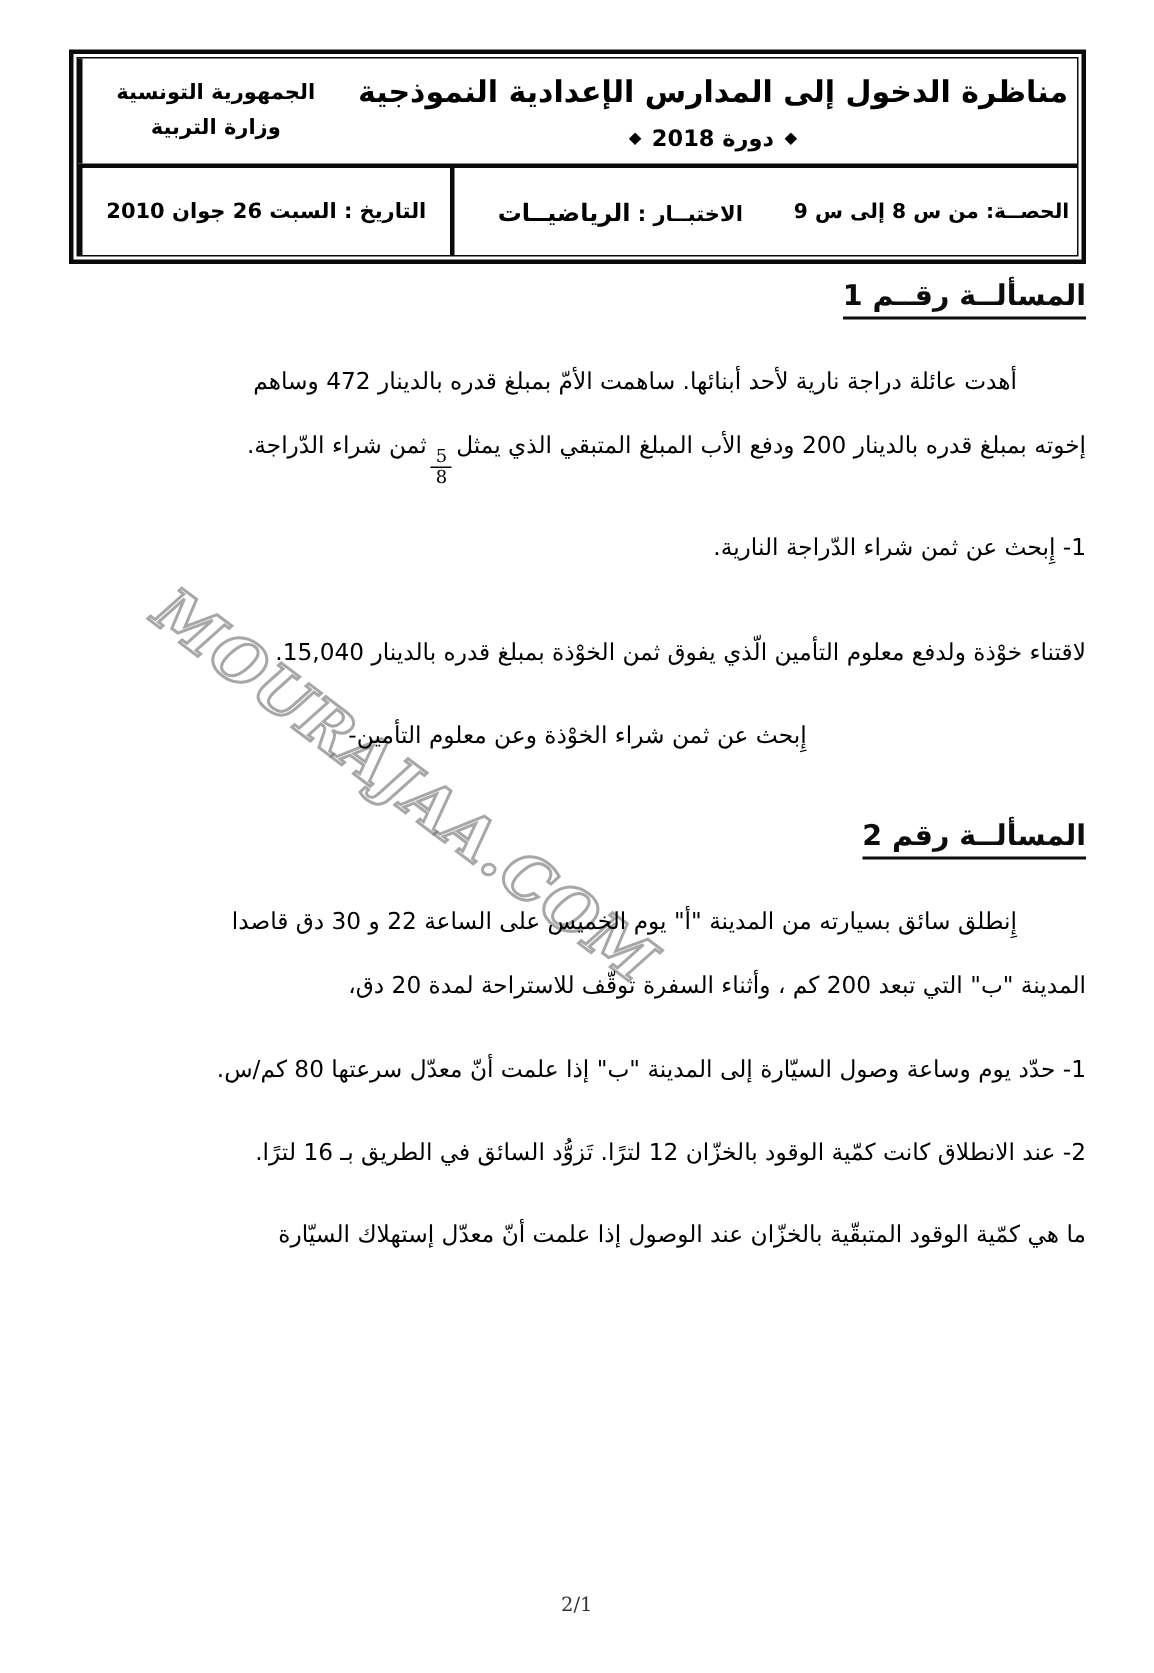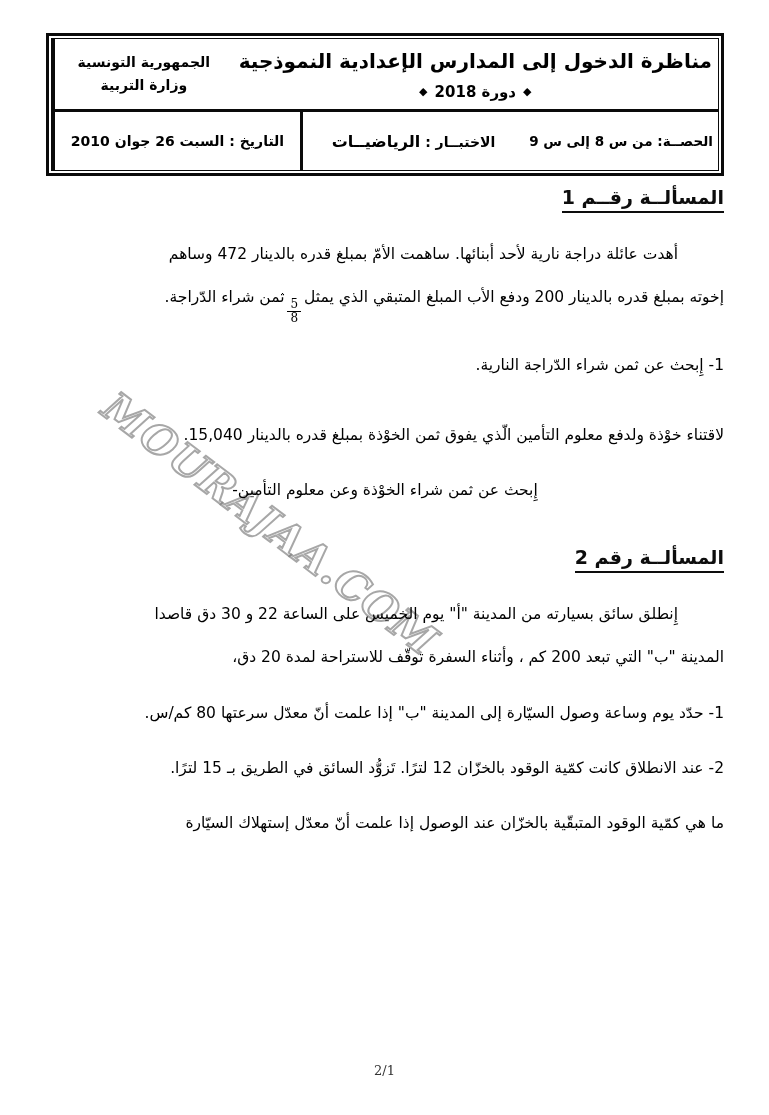--- a/index.html
+++ b/index.html
@@ -312,7 +312,7 @@
 
     <p class="qline">
       <span class="qnum">2-</span>
-      <span>عند الانطلاق كانت كمّية الوقود بالخزّان 12 لترًا. تَزوُّد السائق في الطريق بـ 15 لترًا.</span>
+      <span>عند الانطلاق كانت كمّية الوقود بالخزّان 12 لترًا. تَزوُّد السائق في الطريق بـ 16 لترًا.</span>
     </p>
 
     <div class="spacer-md"></div>

